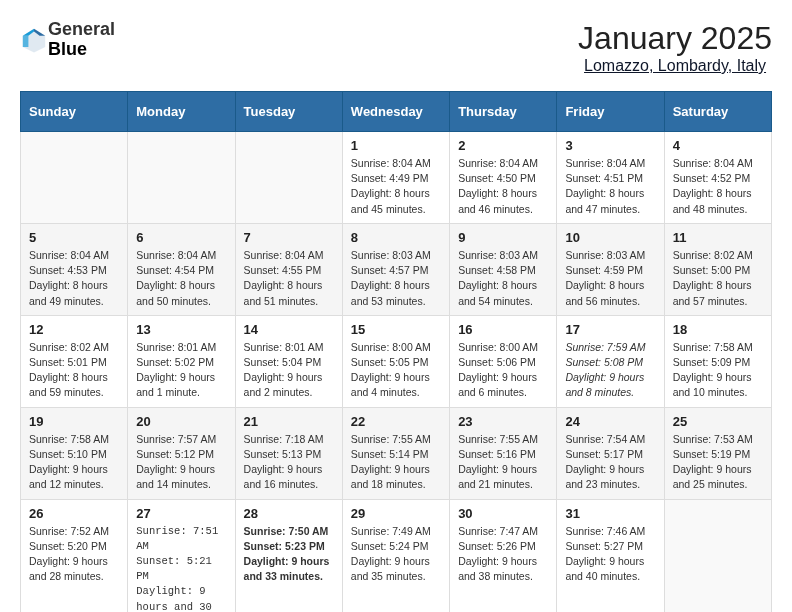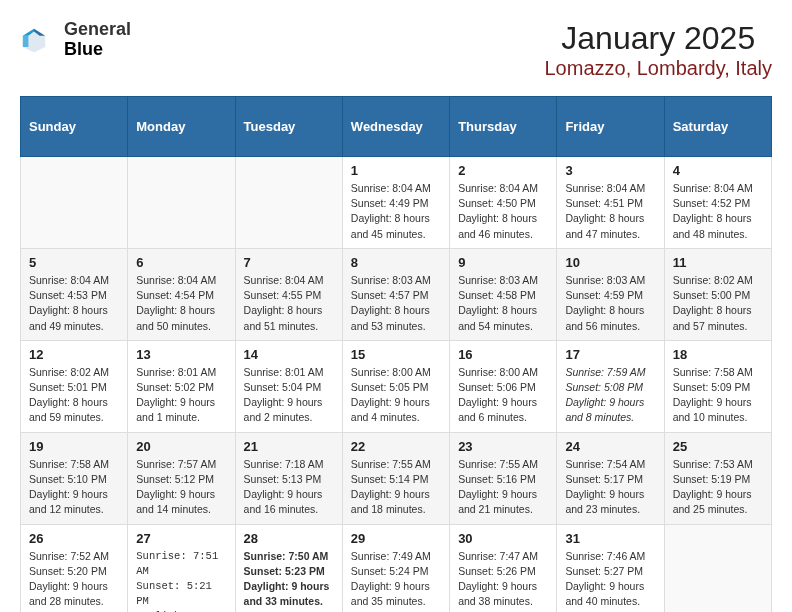--- a/index.html
+++ b/index.html
@@ -19,7 +19,7 @@
     .logo {
       display: flex;
       align-items: center;
-      gap: 16px;
+      gap: 0;
     }
     .logo-text {
       display: flex;

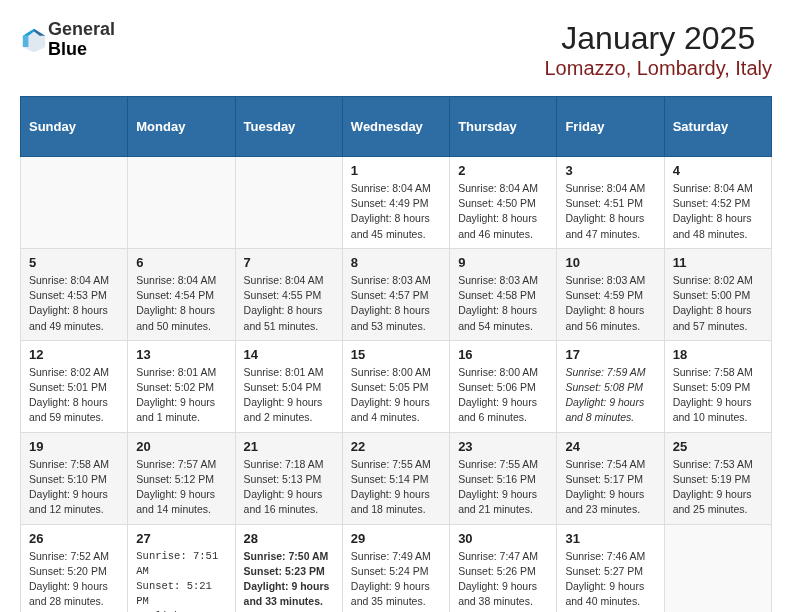--- a/index.html
+++ b/index.html
@@ -43,8 +43,9 @@
       color: #222;
     }
     .location {
-      font-size: 20px;
-      color: #7f1d1d;
+      font-size: 16px;
+      color: #0f172a;
+      text-decoration: underline;
     }
     .calendar {
       width: 100%;

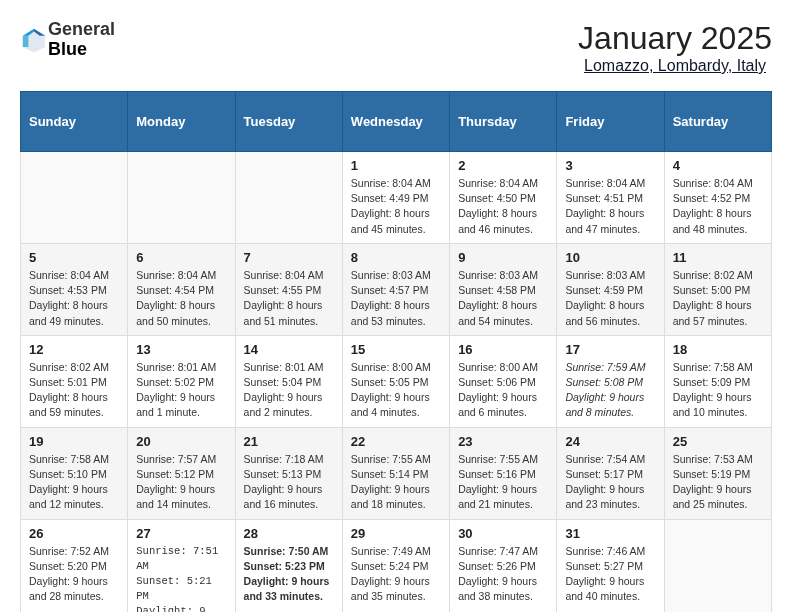--- a/index.html
+++ b/index.html
@@ -56,7 +56,7 @@
       background-color: #2e6da4;
       color: #fff;
       text-align: left;
-      padding: 22px 8px;
+      padding: 12px 8px;
       font-size: 13px;
       font-weight: bold;
       border: 1px solid #1a5a8a;

